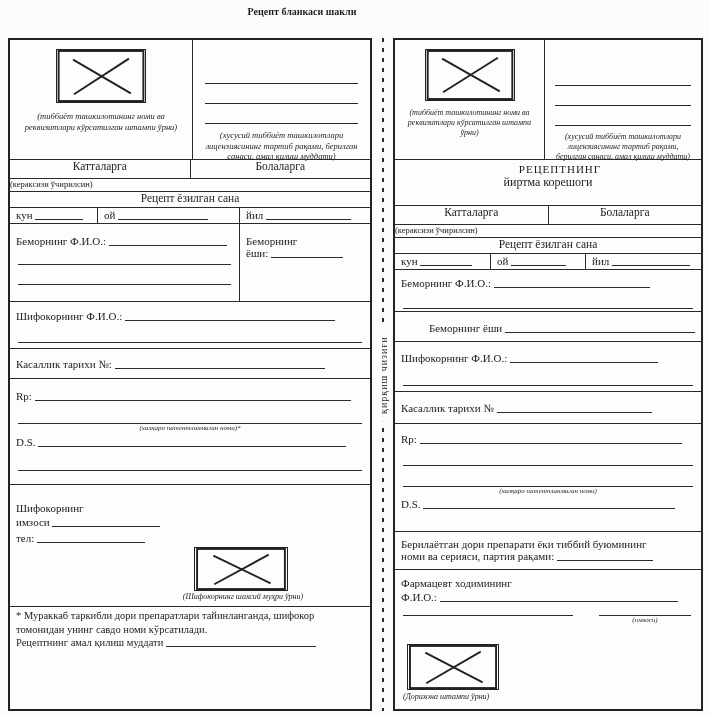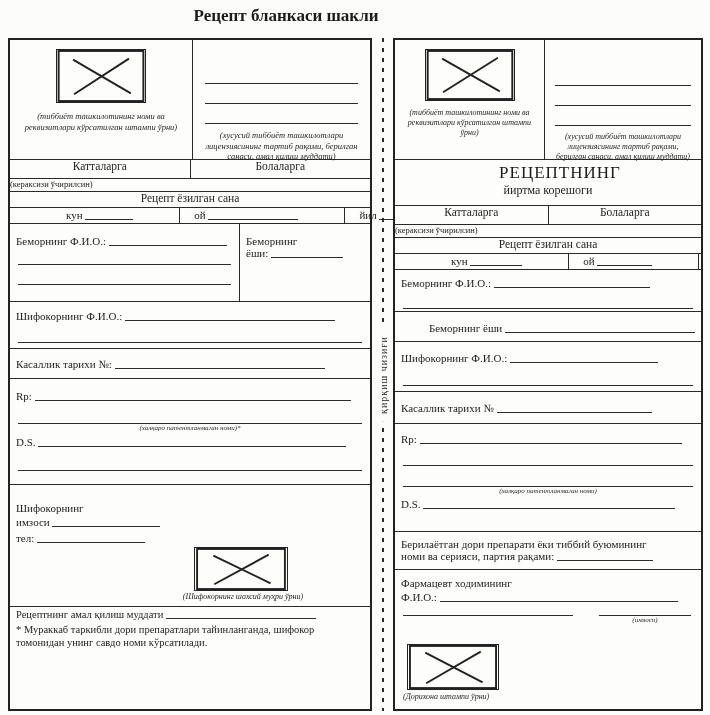--- a/index.html
+++ b/index.html
@@ -12,8 +12,8 @@
     overflow: hidden;
   }
   .page-title {
-    position: absolute; top: 6px; left: 0; width: 572px;
-    text-align: center; font-weight: bold; font-size: 17px;
+    position: absolute; top: 6px; left: 16px; width: 572px;
+    text-align: center; font-weight: bold; font-size: 10px;
   }
   .form {
     position: absolute; top: 38px; height: 673px;

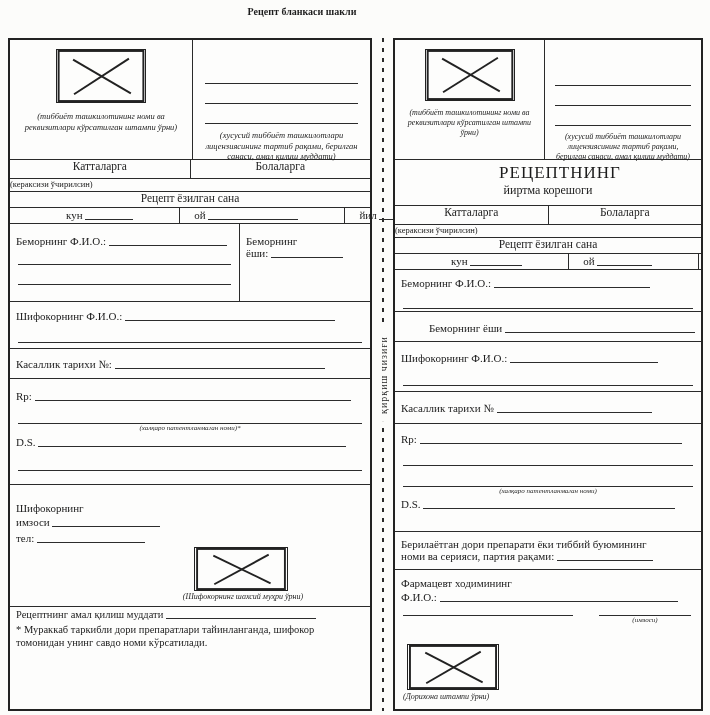--- a/index.html
+++ b/index.html
@@ -40,7 +40,7 @@
   
   .form-header { text-align: center; font-size: 13px; letter-spacing: 1px; padding-top: 8px; }
   .form-header2 { text-align: center; padding-top: 3px; }
-  .form-header2 .l1 { font-size: 17px; letter-spacing: 1px; margin-left: 24px; }
+  .form-header2 .l1 { font-size: 11px; letter-spacing: 1px; margin-left: 24px; }
   .form-header2 .l2 { font-size: 12px; }
   .aud-row { height: 19px; font-size: 11.5px; }
   .aud-row .cell { flex: 1; text-align: center; }

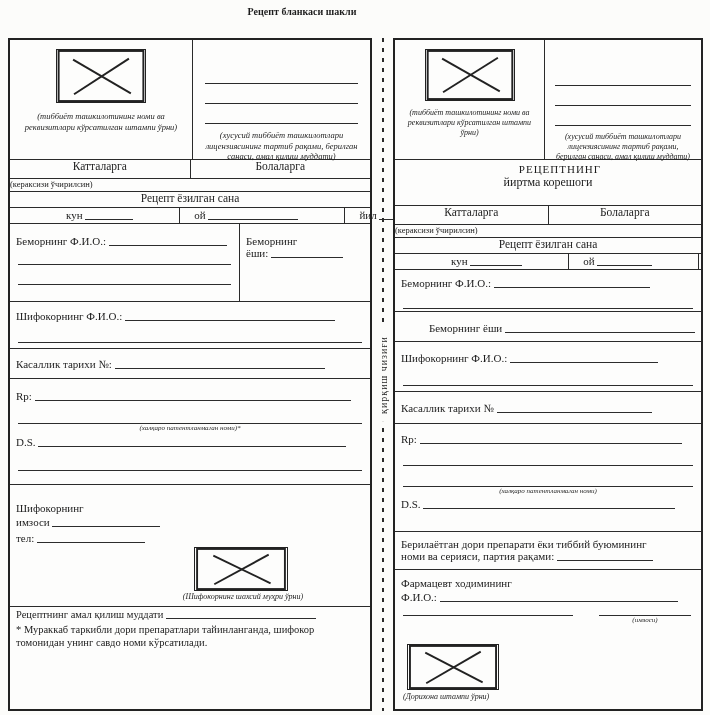--- a/index.html
+++ b/index.html
@@ -47,7 +47,7 @@
   .note-row { height: 13px; font-size: 8.5px; text-align: left; }
   .date-row { height: 16px; font-size: 11.5px; text-align: center; }
   .dmy-row { font-size: 11px; }
-  .dmy-row .cell { padding: 1px 4px 0 14px; white-space: nowrap; margin-left: 42px; }
+  .dmy-row .cell { padding: 1px 4px 0 6px; white-space: nowrap; }
   
   .wl { display: inline-block; border-bottom: 1px solid #2c2c2c; height: 11px; vertical-align: -1px; }
   .fl { border-bottom: 1px solid #2c2c2c; height: 14px; margin: 0 6px; }

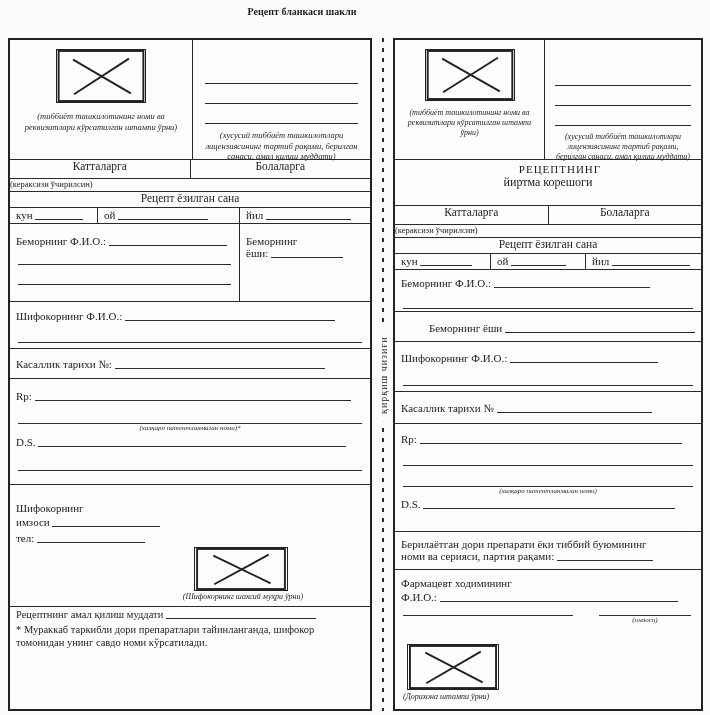--- a/index.html
+++ b/index.html
@@ -150,8 +150,8 @@
   </div>
 
   <div class="sec foot">
+    <div style="padding-top:1px;">* Мураккаб таркибли дори  препаратлари тайинланганда, шифокор томонидан унинг савдо номи кўрсатилади.</div>
     <div><span>Рецептнинг амал қилиш муддати</span> <span class="wl" style="width:150px;"></span></div>
-    <div style="padding-top:1px;">* Мураккаб таркибли дори  препаратлари тайинланганда, шифокор томонидан унинг савдо номи кўрсатилади.</div>
   </div>
 </div>
 

